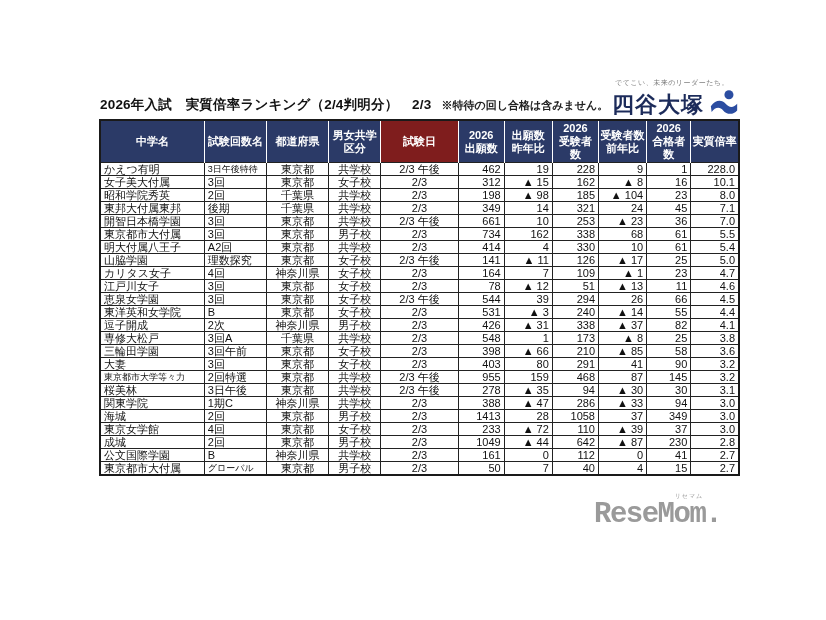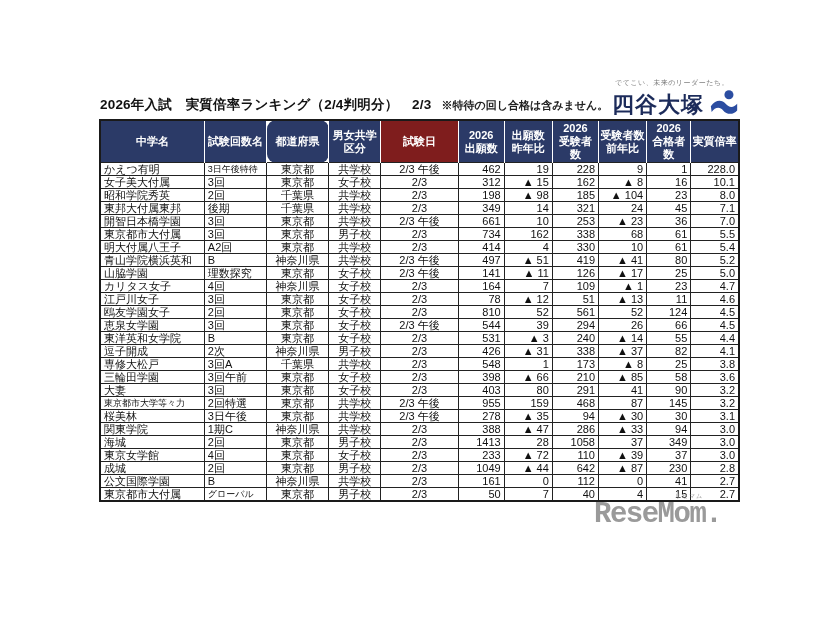--- a/index.html
+++ b/index.html
@@ -80,7 +80,7 @@
       <tr id="header-row">
           <th style="background: rgb(43, 58, 103); color: rgb(255, 255, 255); margin-left: 40px;">中学名</th>
           <th style="background: rgb(43, 58, 103); color: rgb(255, 255, 255);">試験回数名</th>
-          <th style="background: rgb(43, 58, 103); color: rgb(255, 255, 255); border-radius: 9px;">都道府県</th>
+          <th style="background: rgb(43, 58, 103); color: rgb(255, 255, 255);">都道府県</th>
           <th style="background: rgb(43, 58, 103); color: rgb(255, 255, 255);">男女共学
 区分</th>
           <th style="background: #7f1d1d; color: rgb(255, 255, 255);">試験日</th>

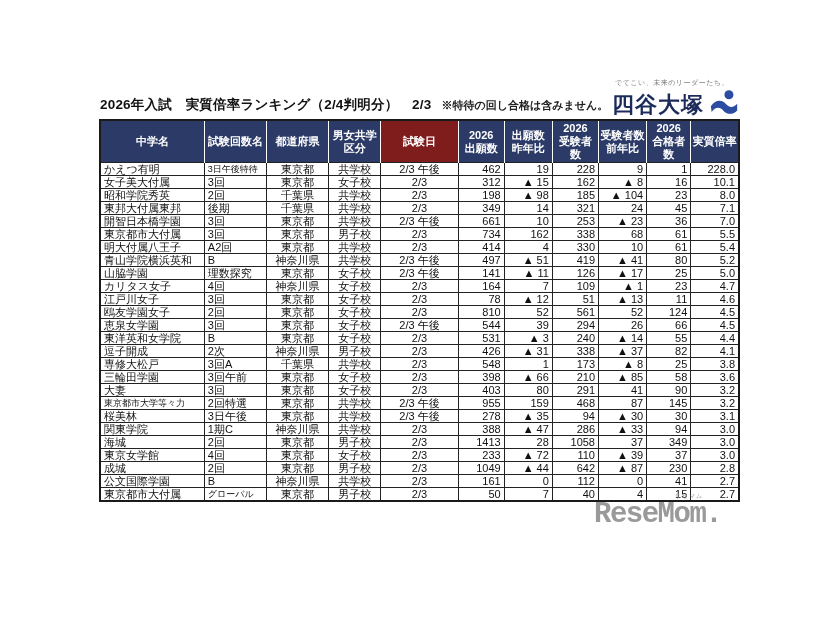--- a/index.html
+++ b/index.html
@@ -190,19 +190,6 @@
           <td class="c10">5.4</td>
         </tr>
         <tr>
-          <td class="c0">青山学院横浜英和</td>
-          <td class="c1">B</td>
-          <td class="c2">神奈川県</td>
-          <td class="c3">共学校</td>
-          <td class="c4">2/3 午後</td>
-          <td class="c5">497</td>
-          <td class="c6">▲ 51</td>
-          <td class="c7">419</td>
-          <td class="c8">▲ 41</td>
-          <td class="c9">80</td>
-          <td class="c10">5.2</td>
-        </tr>
-        <tr>
           <td class="c0">山脇学園</td>
           <td class="c1">理数探究</td>
           <td class="c2">東京都</td>

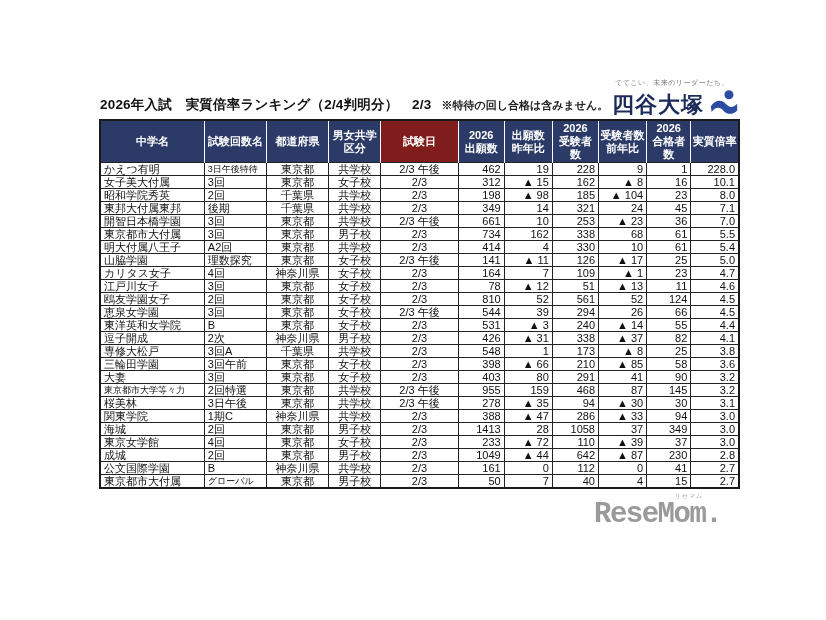--- a/index.html
+++ b/index.html
@@ -229,19 +229,6 @@
           <td class="c10">4.6</td>
         </tr>
         <tr>
-          <td class="c0">鴎友学園女子</td>
-          <td class="c1">2回</td>
-          <td class="c2">東京都</td>
-          <td class="c3">女子校</td>
-          <td class="c4">2/3</td>
-          <td class="c5">810</td>
-          <td class="c6">52</td>
-          <td class="c7">561</td>
-          <td class="c8">52</td>
-          <td class="c9">124</td>
-          <td class="c10">4.5</td>
-        </tr>
-        <tr>
           <td class="c0">恵泉女学園</td>
           <td class="c1">3回</td>
           <td class="c2">東京都</td>

